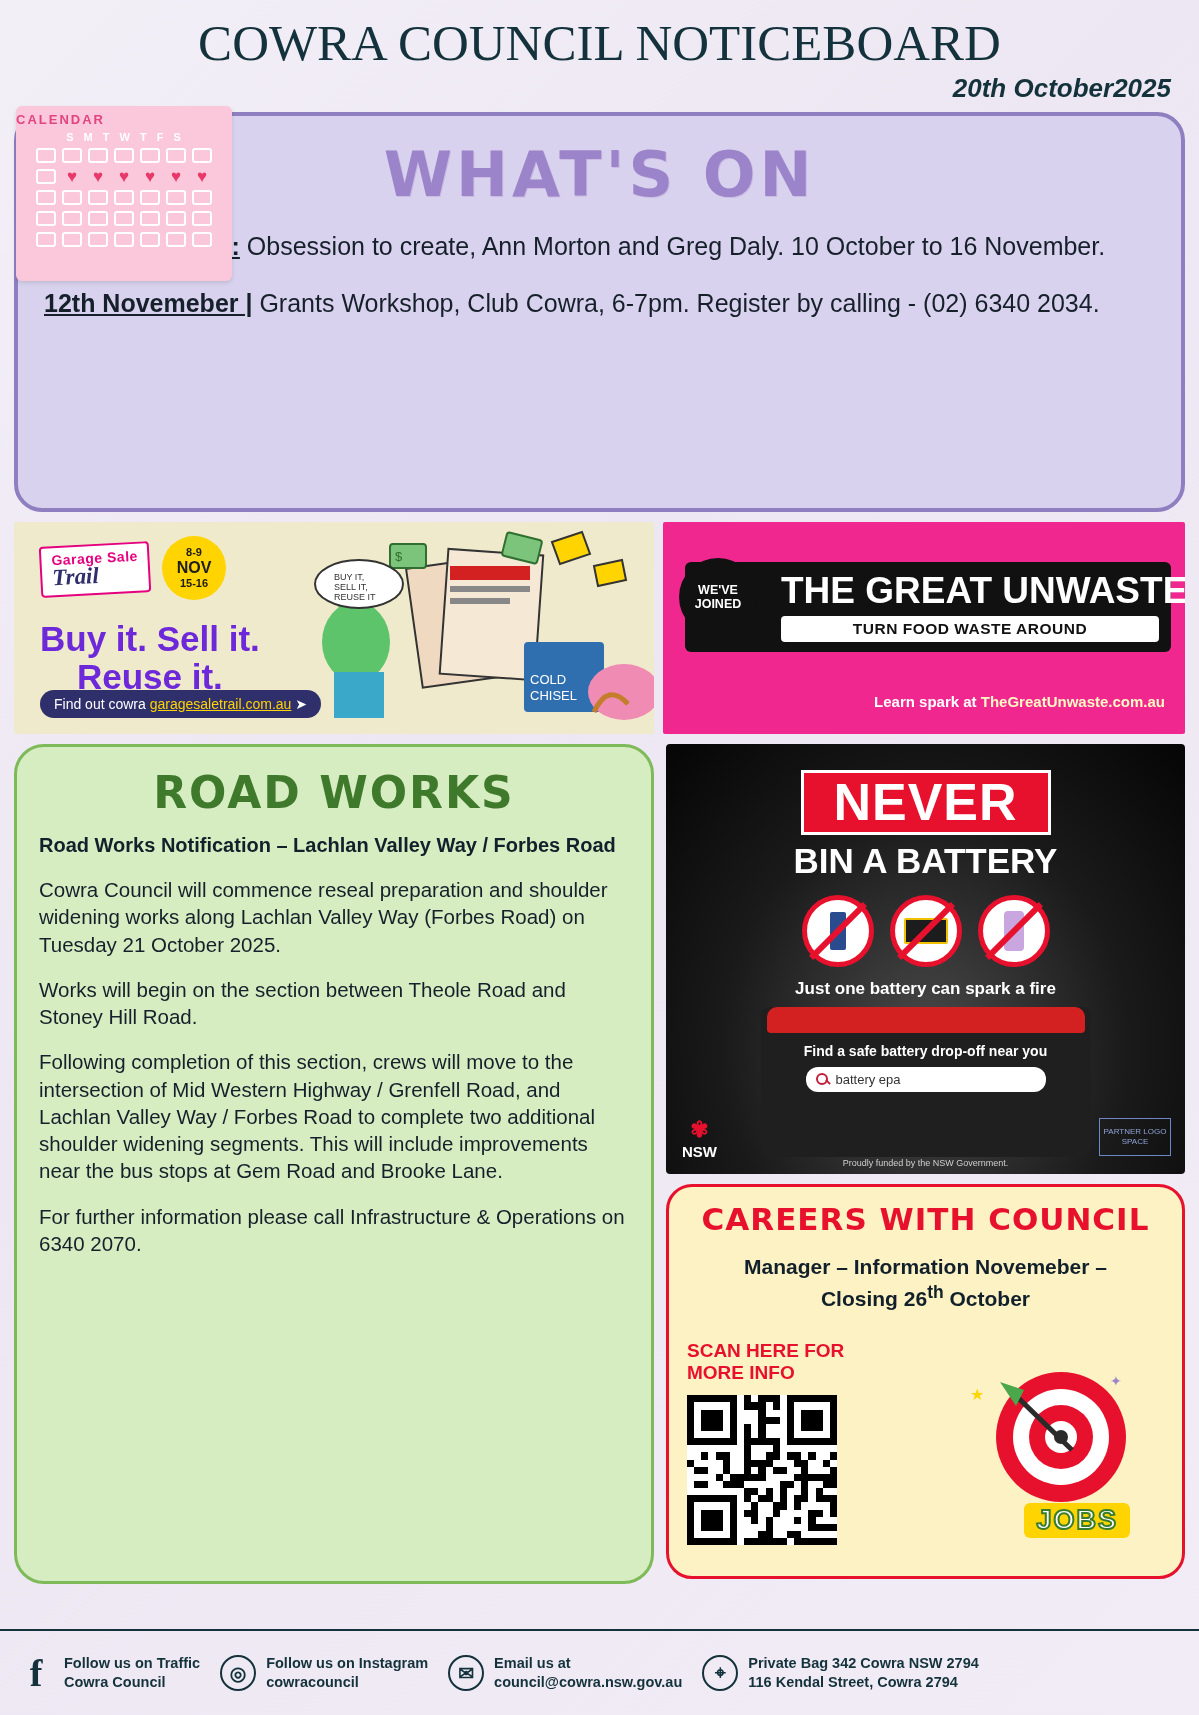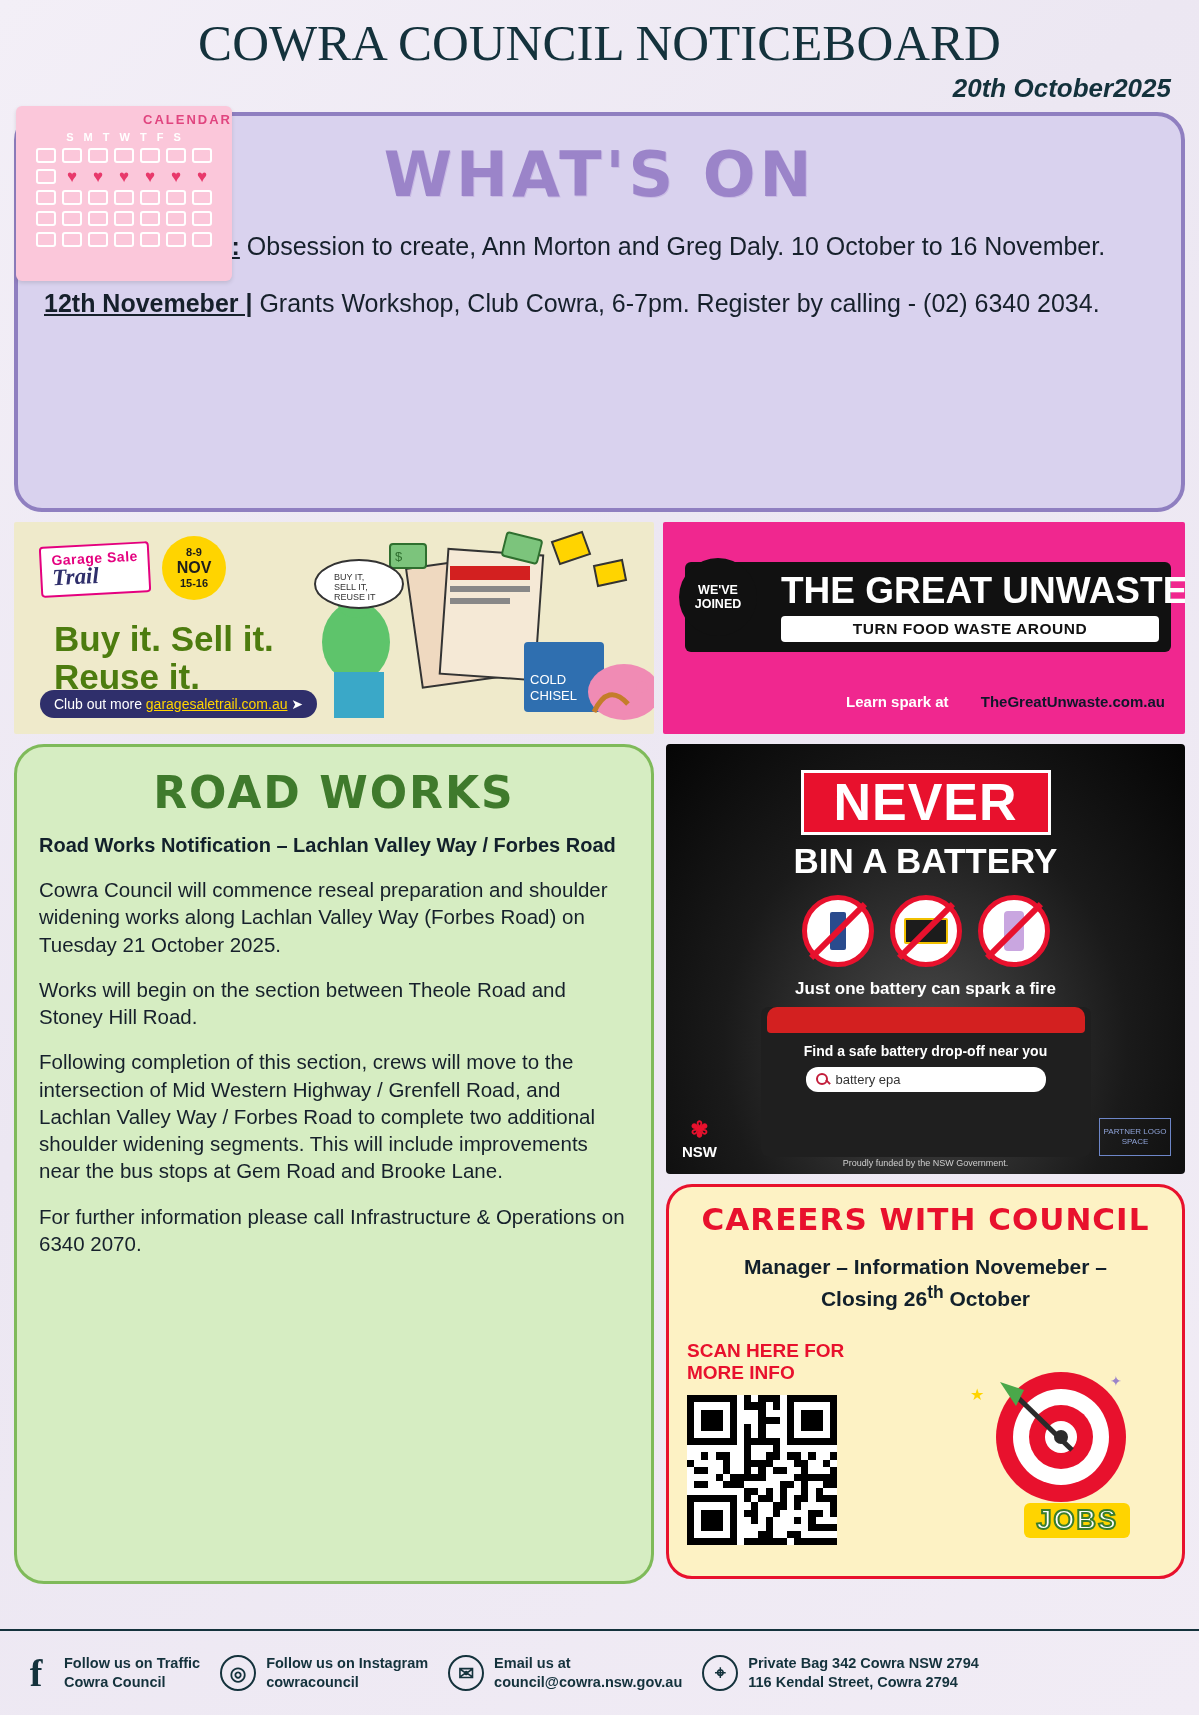--- a/index.html
+++ b/index.html
@@ -69,13 +69,12 @@
     padding-top: 6px;
   }
   .calendar-icon .cal-label {
-    text-align: right;
+    text-align: left;
     font-size: 13px;
     letter-spacing: 2px;
     font-weight: bold;
     color: #e0457f;
     margin-bottom: 4px;
-    padding-left: 34px;
   }
   .calendar-icon .cal-hdr {
     display: flex; justify-content: center; gap: 9px;

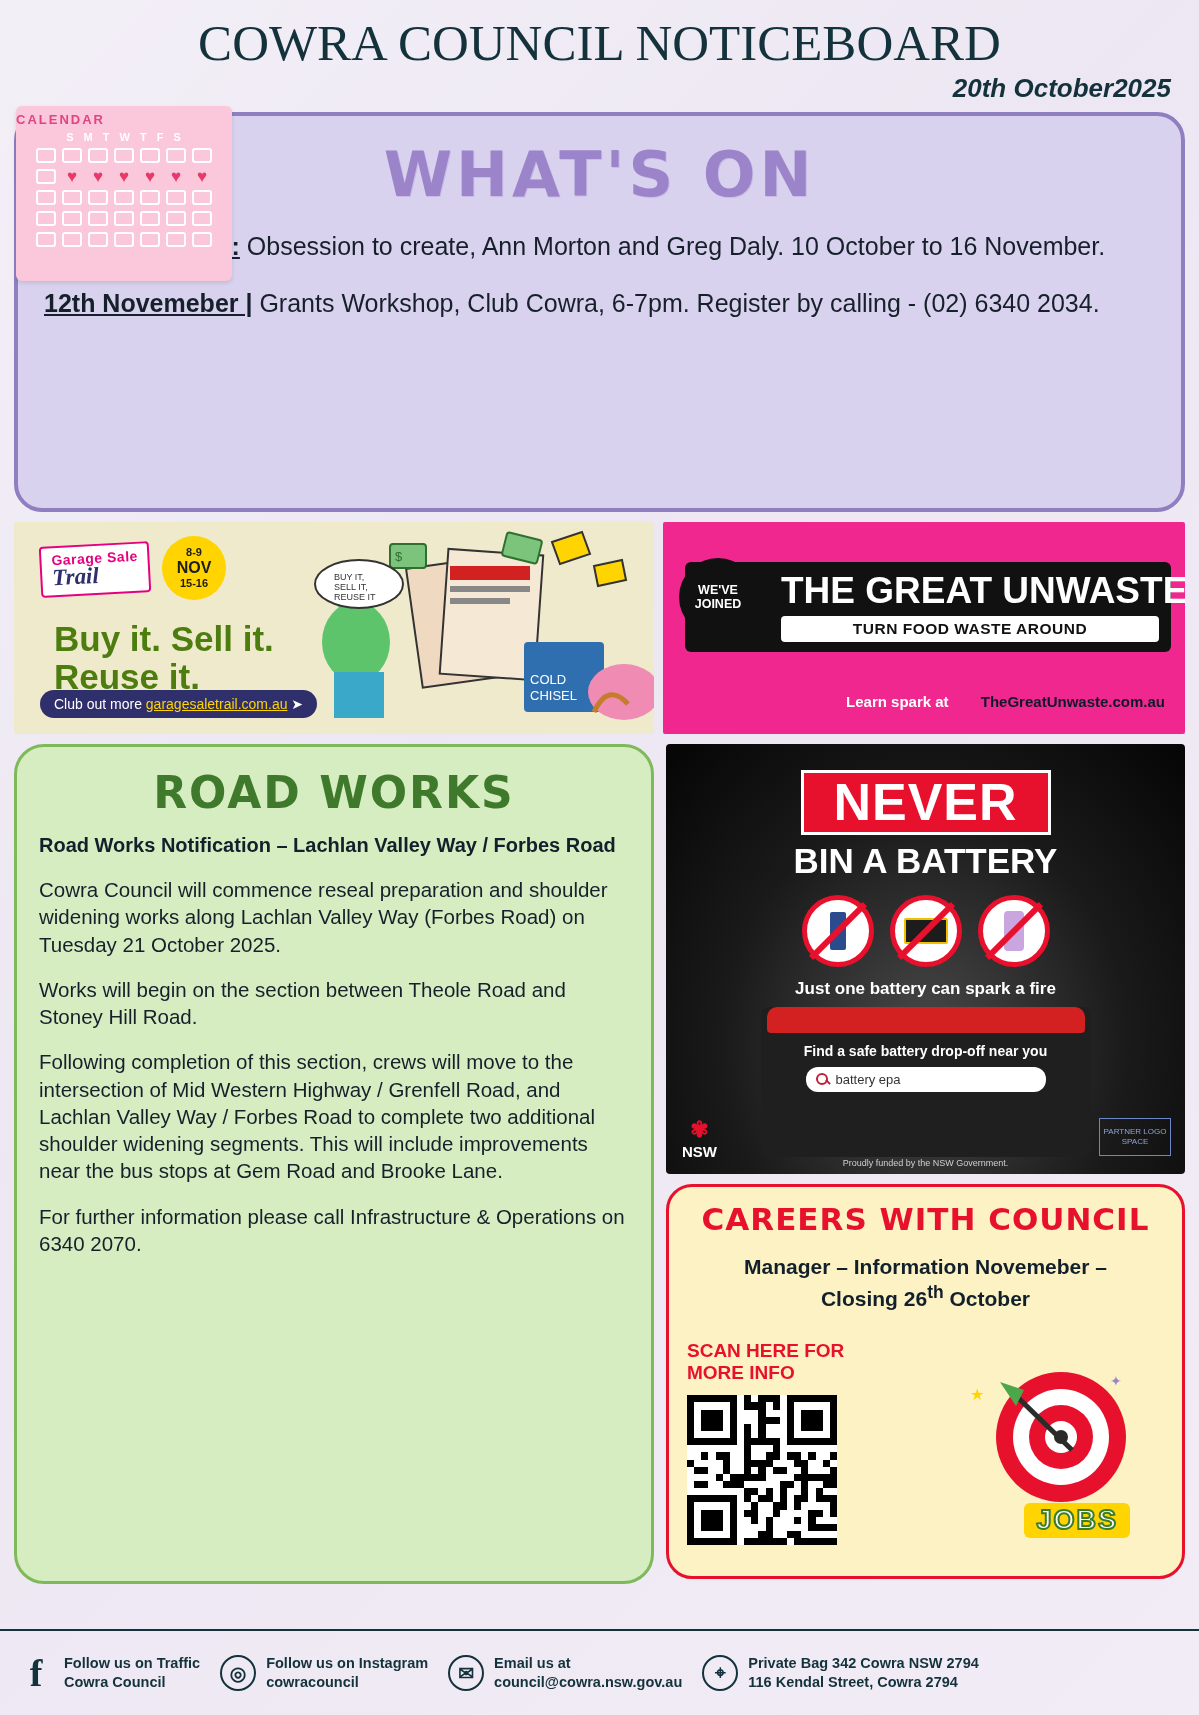--- a/index.html
+++ b/index.html
@@ -123,8 +123,8 @@
   }
   .gst-badge b { font-size: 16px; }
   .gst-head {
-    position: absolute; left: 40px; top: 98px;
-    font-size: 35px; font-weight: bold; color: #4d7c0f; line-height: 1.08;
+    position: absolute; left: 26px; top: 98px;
+    font-size: 35px; font-weight: bold; color: #6d28d9; line-height: 1.08; text-align: center;
   }
   .gst-foot {
     position: absolute; left: 26px; bottom: 16px;

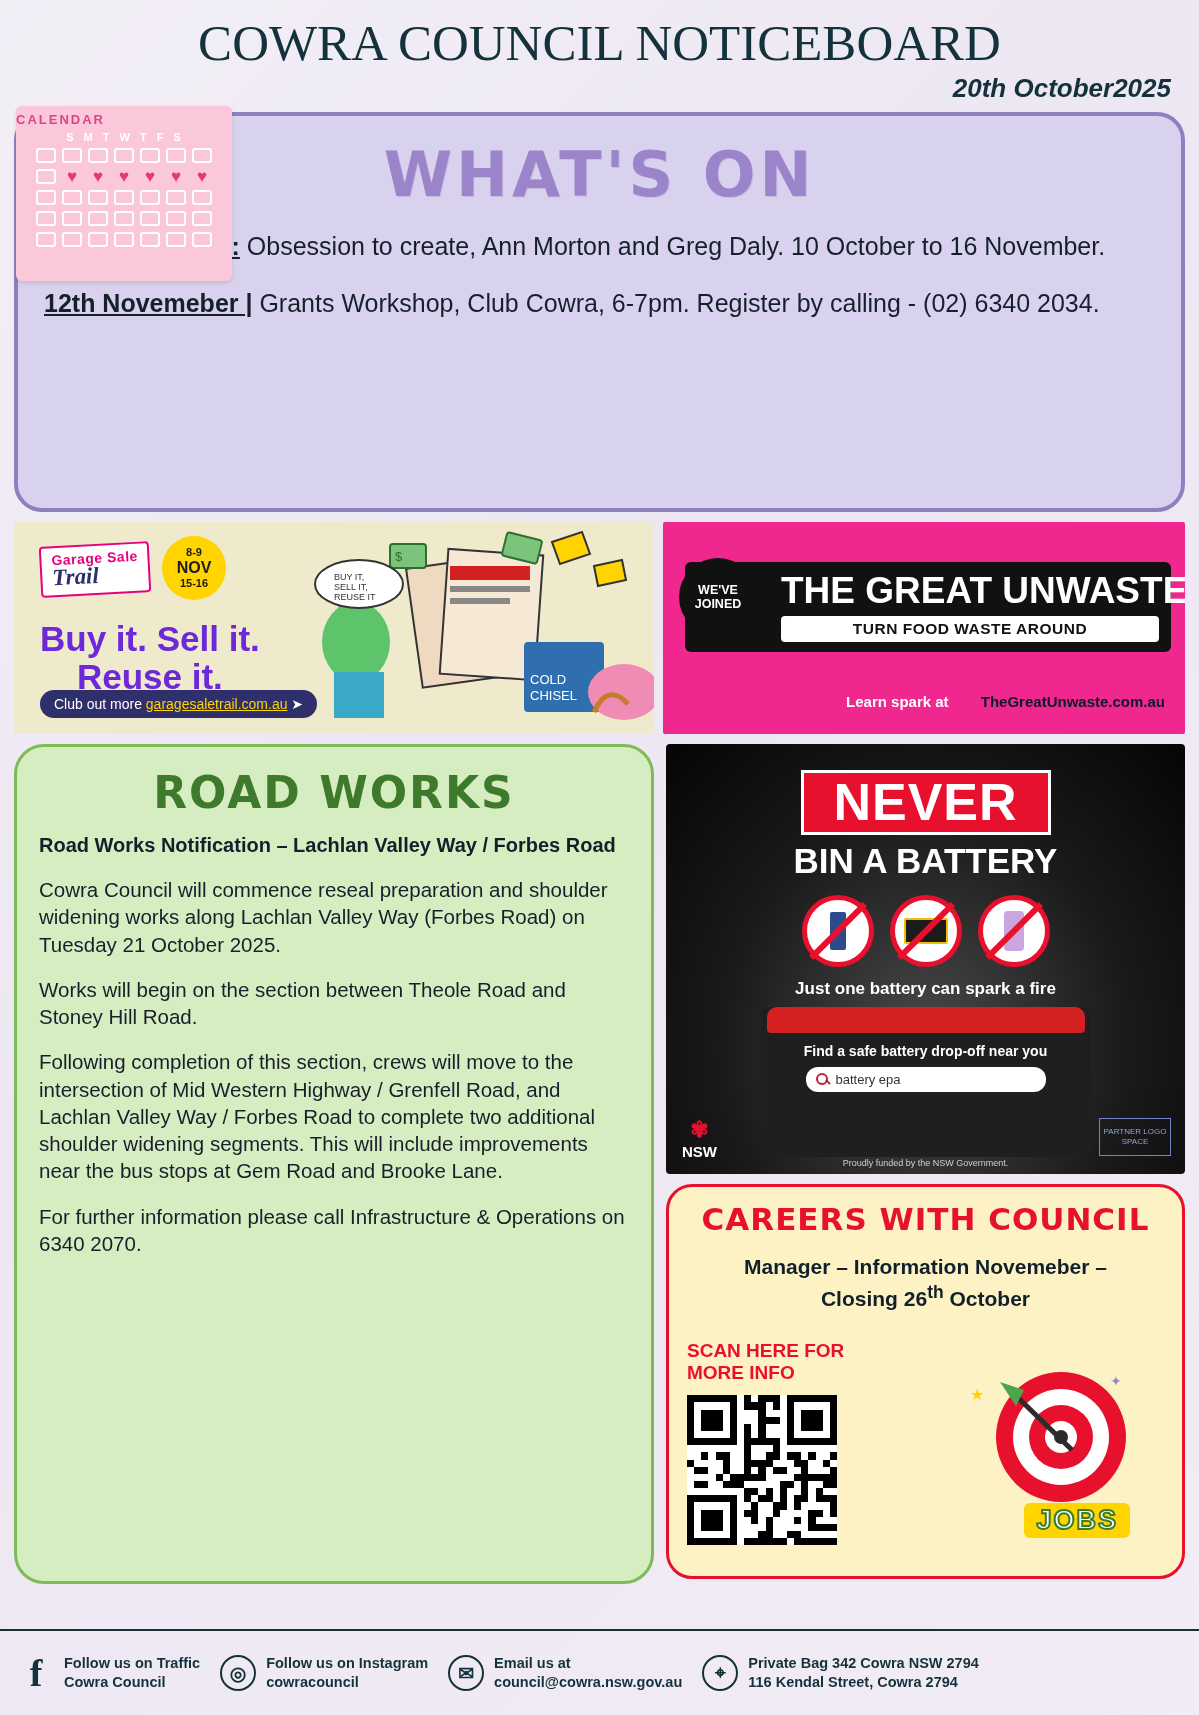--- a/index.html
+++ b/index.html
@@ -397,7 +397,7 @@
         <div>Reuse it.</div>
       </div>
       <div class="gst-foot">
-        <span>Club out more </span><u>garagesaletrail.com.au</u>
+        <span>Find out cowra </span><u>garagesaletrail.com.au</u>
         <span>➤</span>
       </div>
     </div>

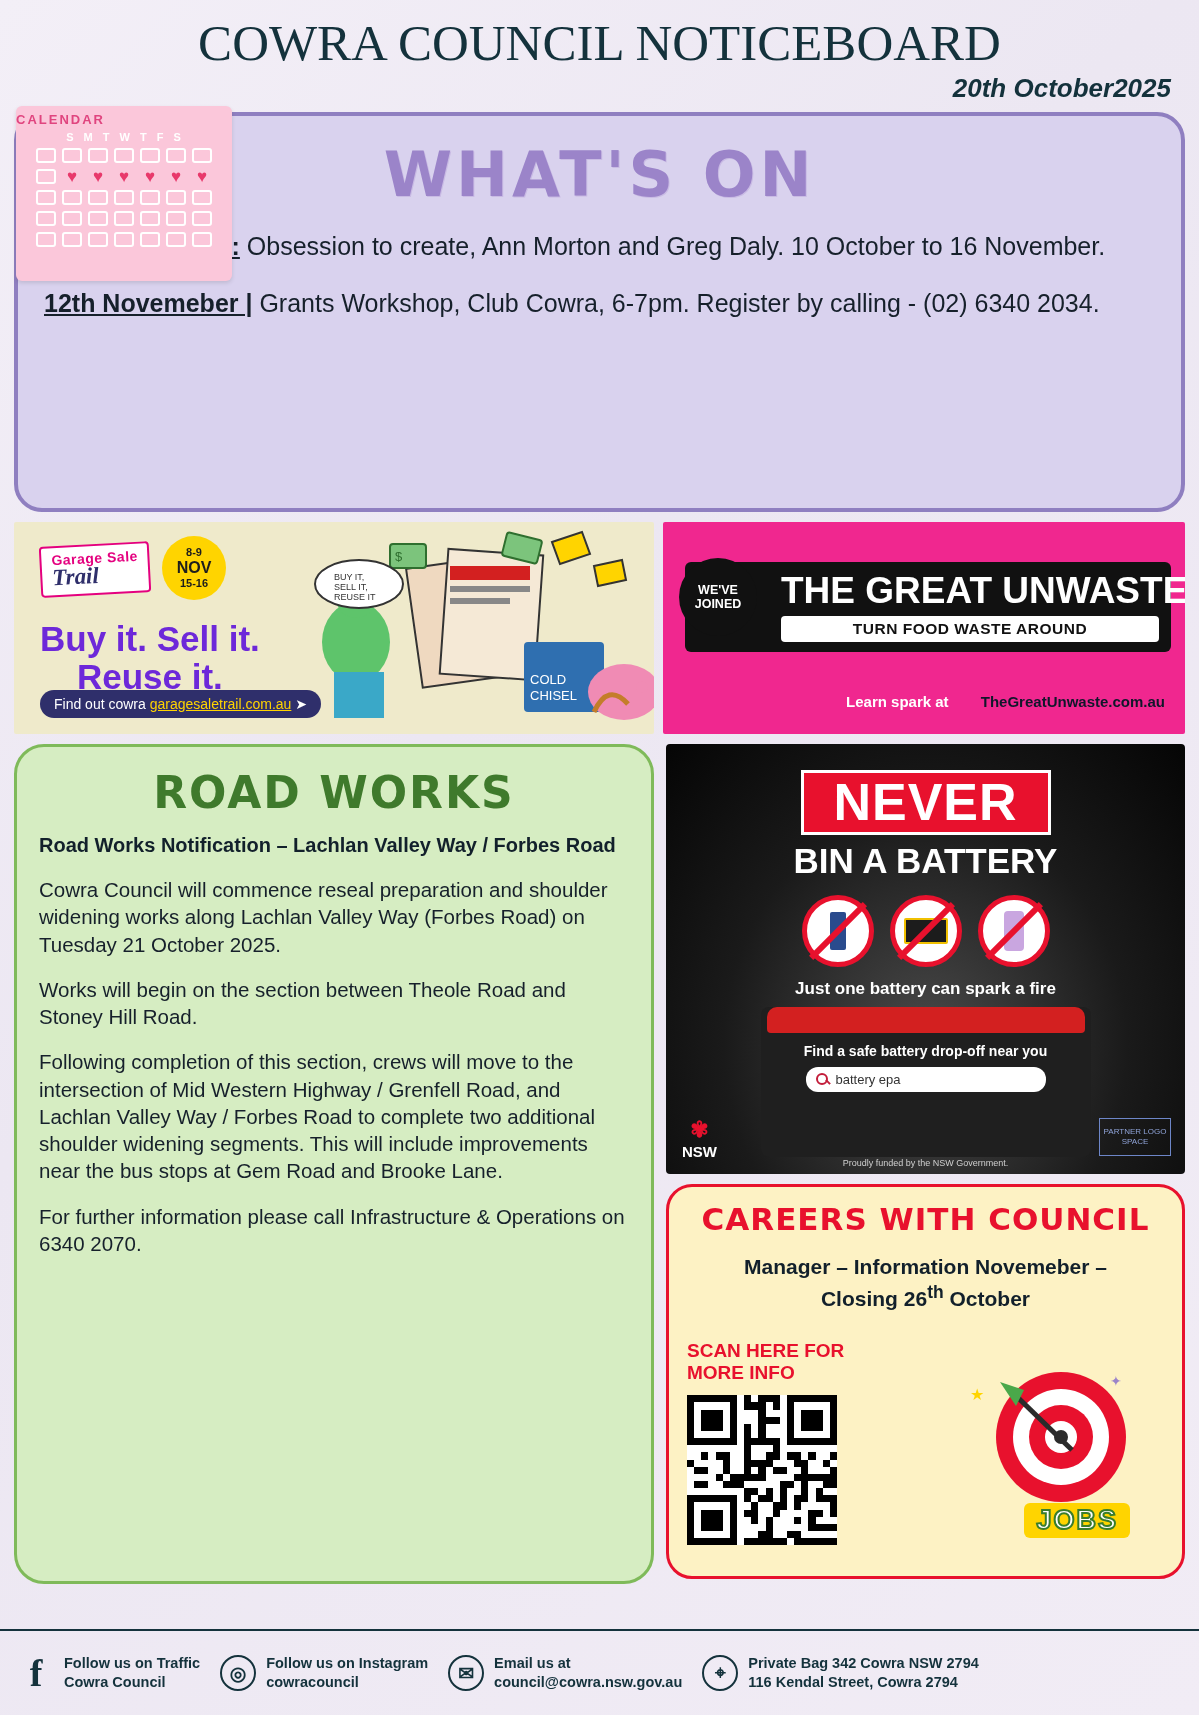--- a/index.html
+++ b/index.html
@@ -163,7 +163,7 @@
     position: absolute; right: 20px; bottom: 24px;
     color: #fff; font-size: 15px; font-weight: bold;
   }
-  .uw-learn b { color: #0f172a; margin-left: 28px; }
+  .uw-learn b { color: #fef9c3; }
 
   
   .main-cols { display: flex; margin: 10px 14px 0 14px; gap: 12px; }

